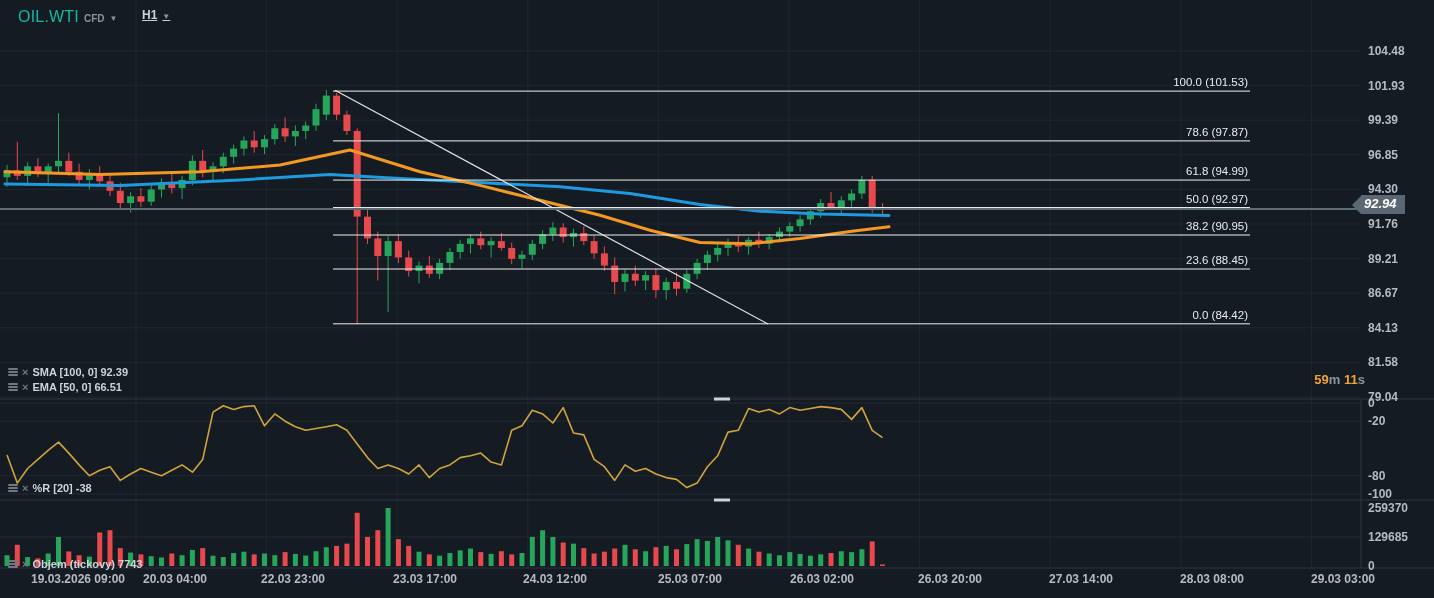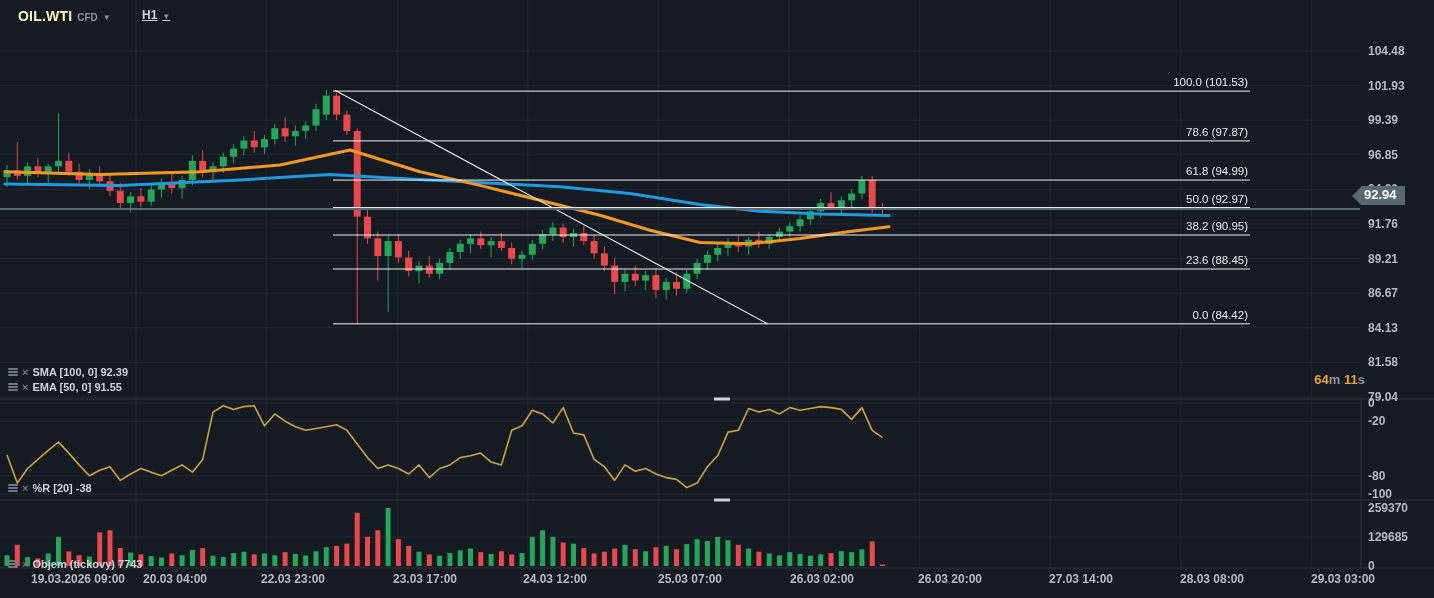--- a/index.html
+++ b/index.html
@@ -7,7 +7,7 @@
        font-family:"Liberation Sans",sans-serif;color:#c7ccd1;}
   svg{position:absolute;left:0;top:0;}
   .hdr{position:absolute;top:8px;display:flex;align-items:center;gap:5px;cursor:pointer;}
-  .sym{font-size:14px;font-weight:bold;color:#fef9c3;letter-spacing:.2px;}
+  .sym{font-size:16px;font-weight:normal;color:#14b8a6;letter-spacing:.2px;}
   .cfd{font-size:10px;font-weight:bold;color:#8d949b;margin-top:3px;}
   .caret{font-size:8px;color:#8d949b;margin-top:2px;}
   .tf{font-size:12px;font-weight:bold;color:#cdd2d7;}

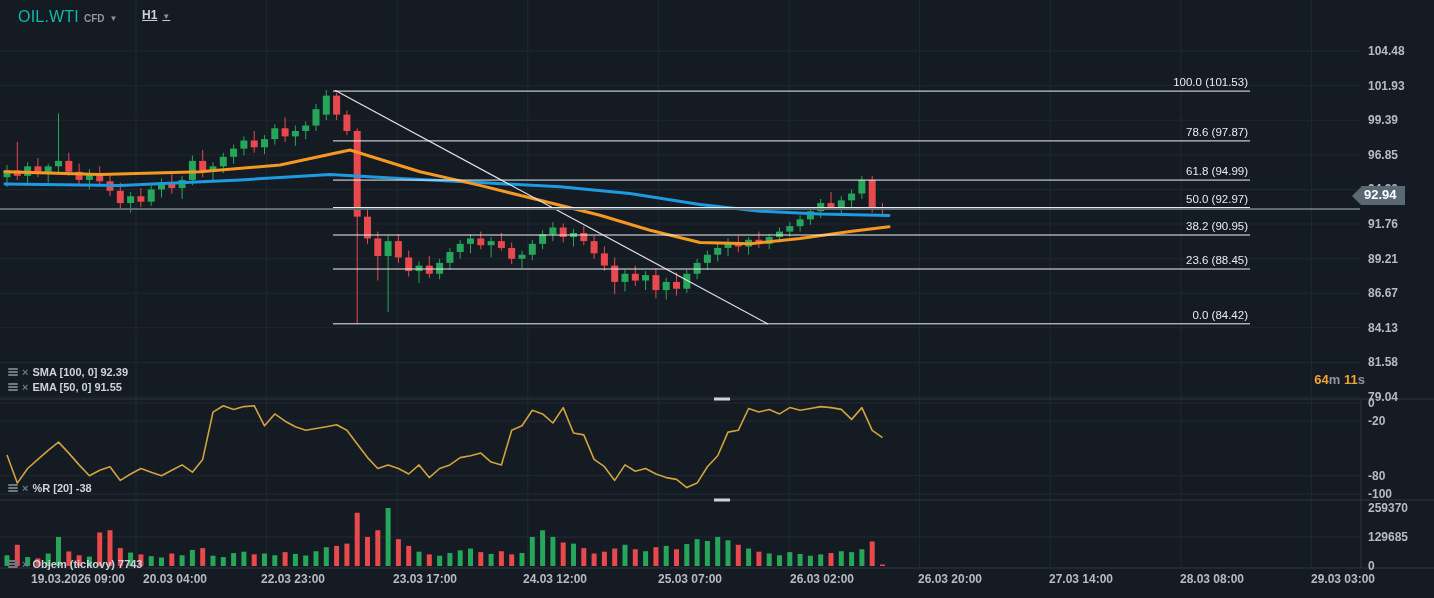--- a/index.html
+++ b/index.html
@@ -424,7 +424,7 @@
     <b>11</b><span>s</span>
   </div>
 
-  <div class="ptag" style="top: 186px;">
+  <div class="ptag" style="top: 195px; font-style: italic;">
     <span class="arr"></span>
     <span class="box">92.94</span>
   </div>

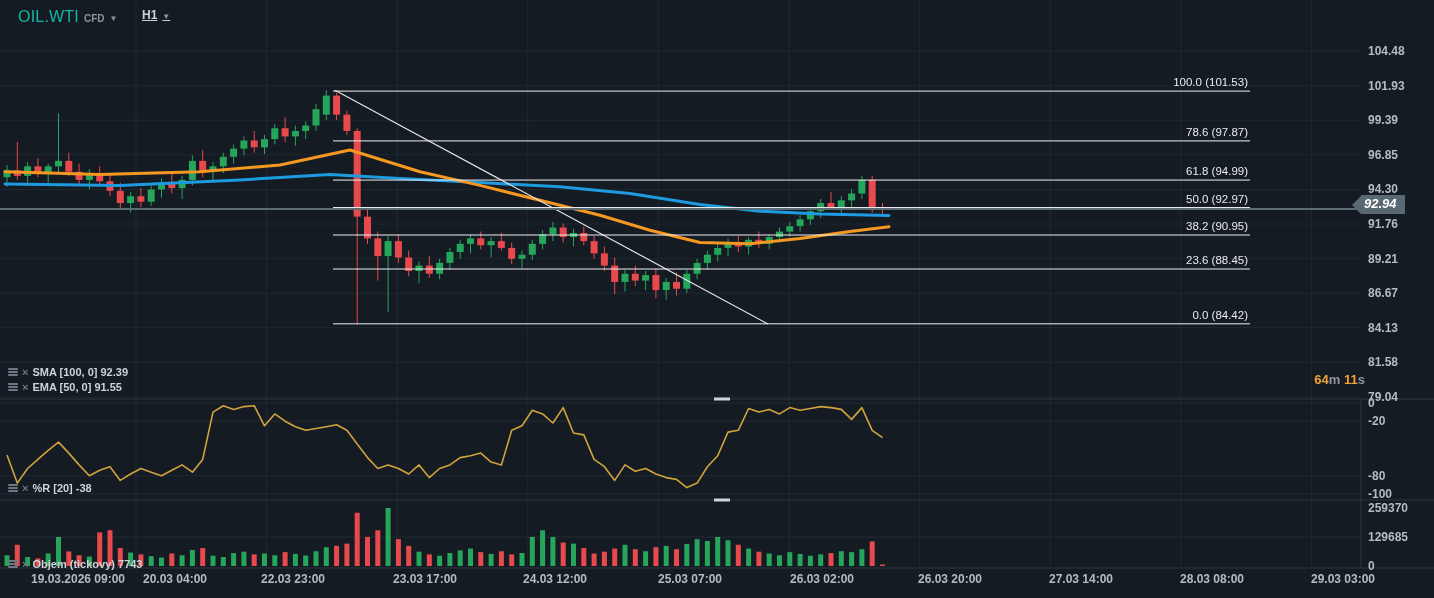--- a/index.html
+++ b/index.html
@@ -398,7 +398,7 @@
         <i></i>
       </span>
     <span class="xico">×</span>
-    <span>EMA [50, 0] 91.55</span>
+    <span>EMA [50, 0] 66.51</span>
   </div>
   <div class="legend" style="left:8px;top:482px;">
     <span class="ico">

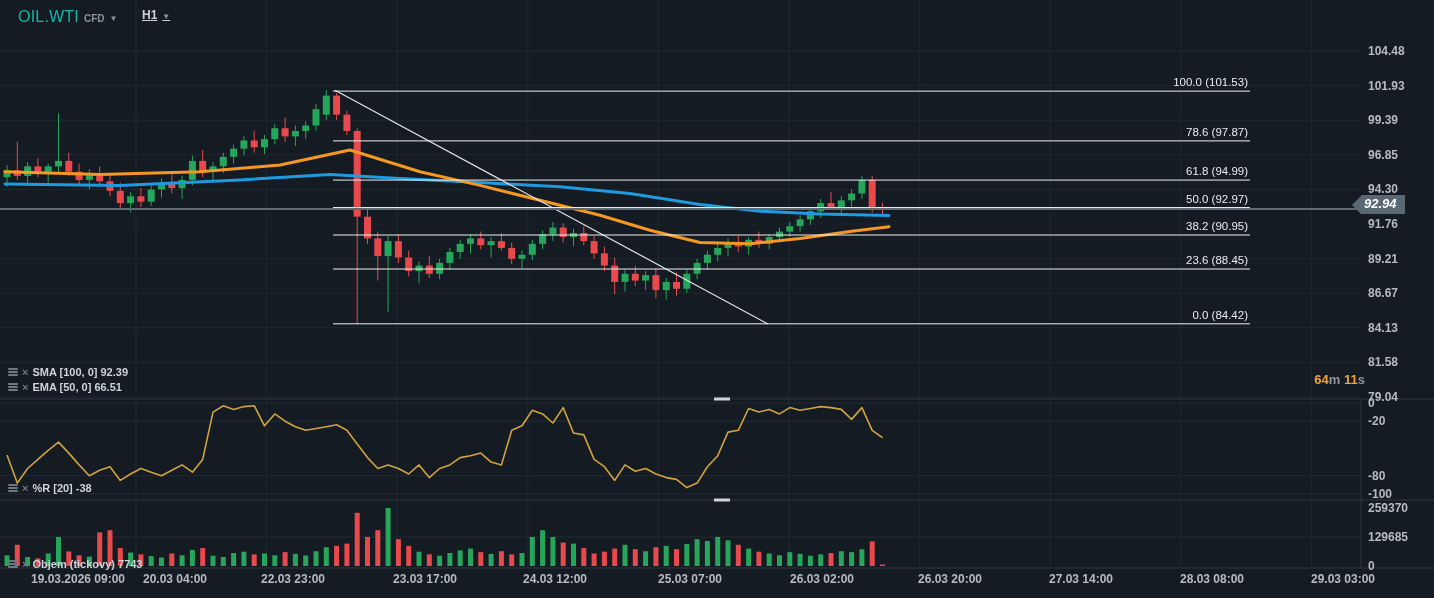--- a/index.html
+++ b/index.html
@@ -420,7 +420,7 @@
   </div>
 
   <div class="timer">
-    <b>64</b><span>m</span>
+    <b>59</b><span>m</span>
     <b>11</b><span>s</span>
   </div>
 

